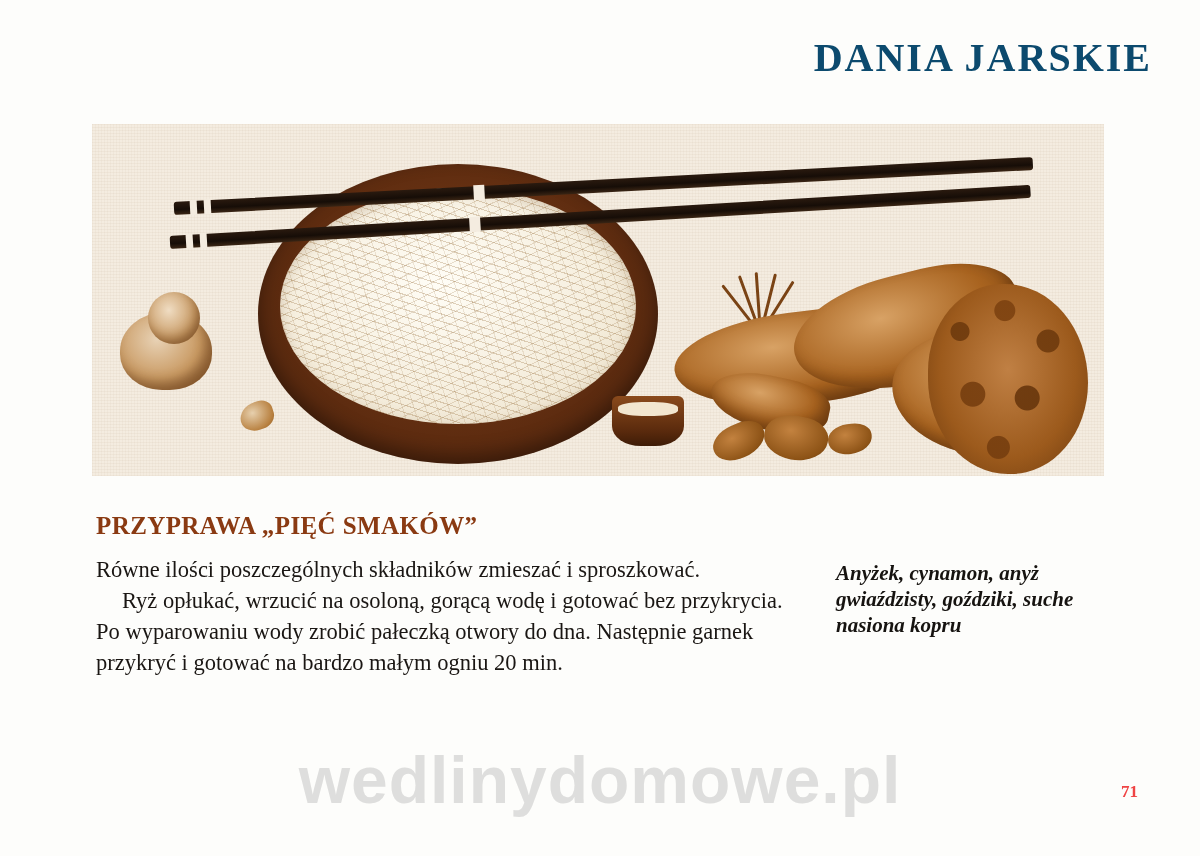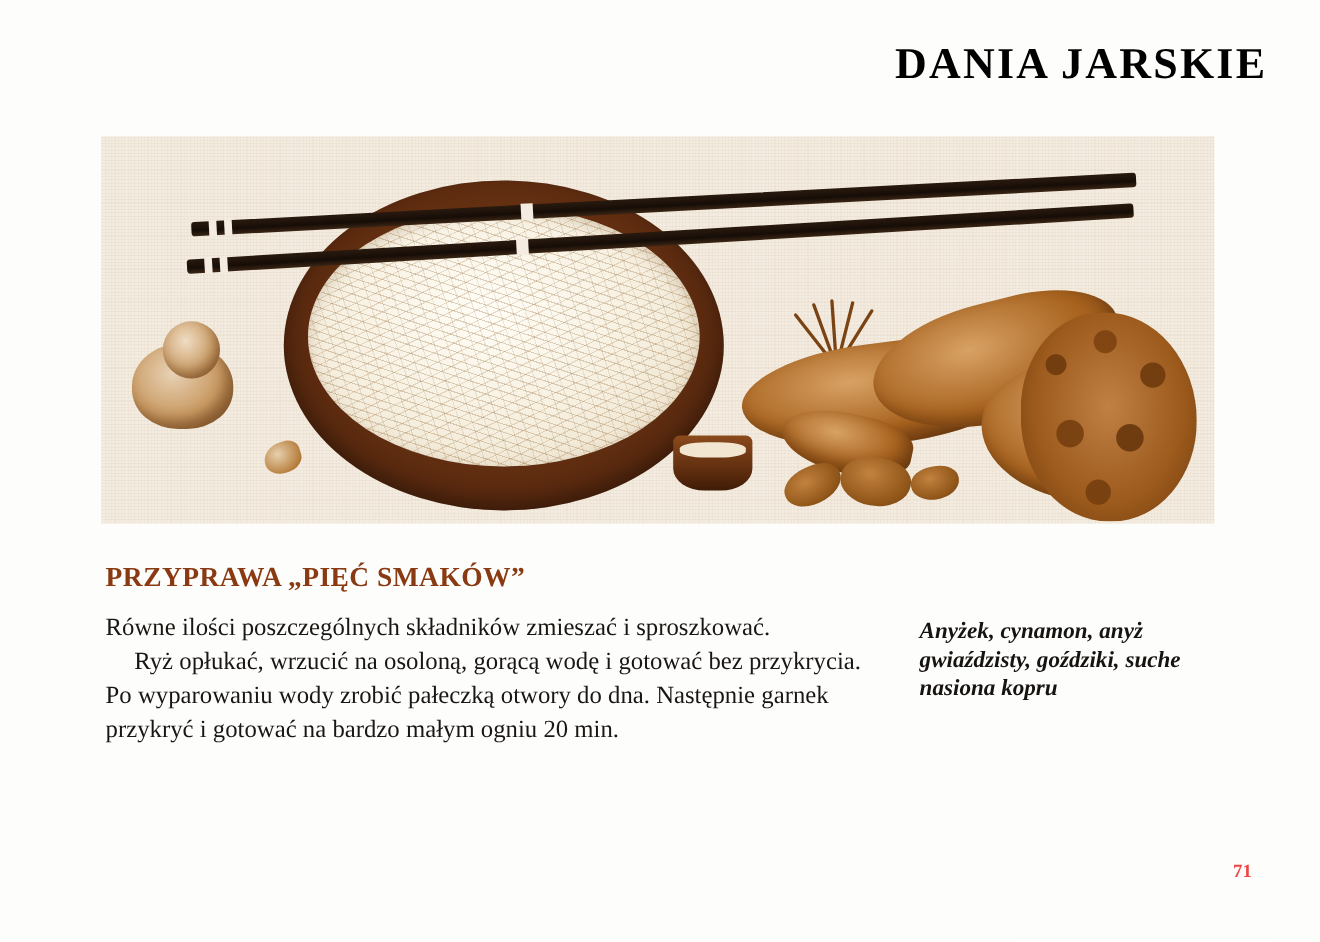--- a/index.html
+++ b/index.html
@@ -31,7 +31,7 @@
     font-weight: bold;
     font-size: 40px;
     letter-spacing: 2px;
-    color: #000000;
+    color: #0c4a6e;
     text-align: right;
   }
 

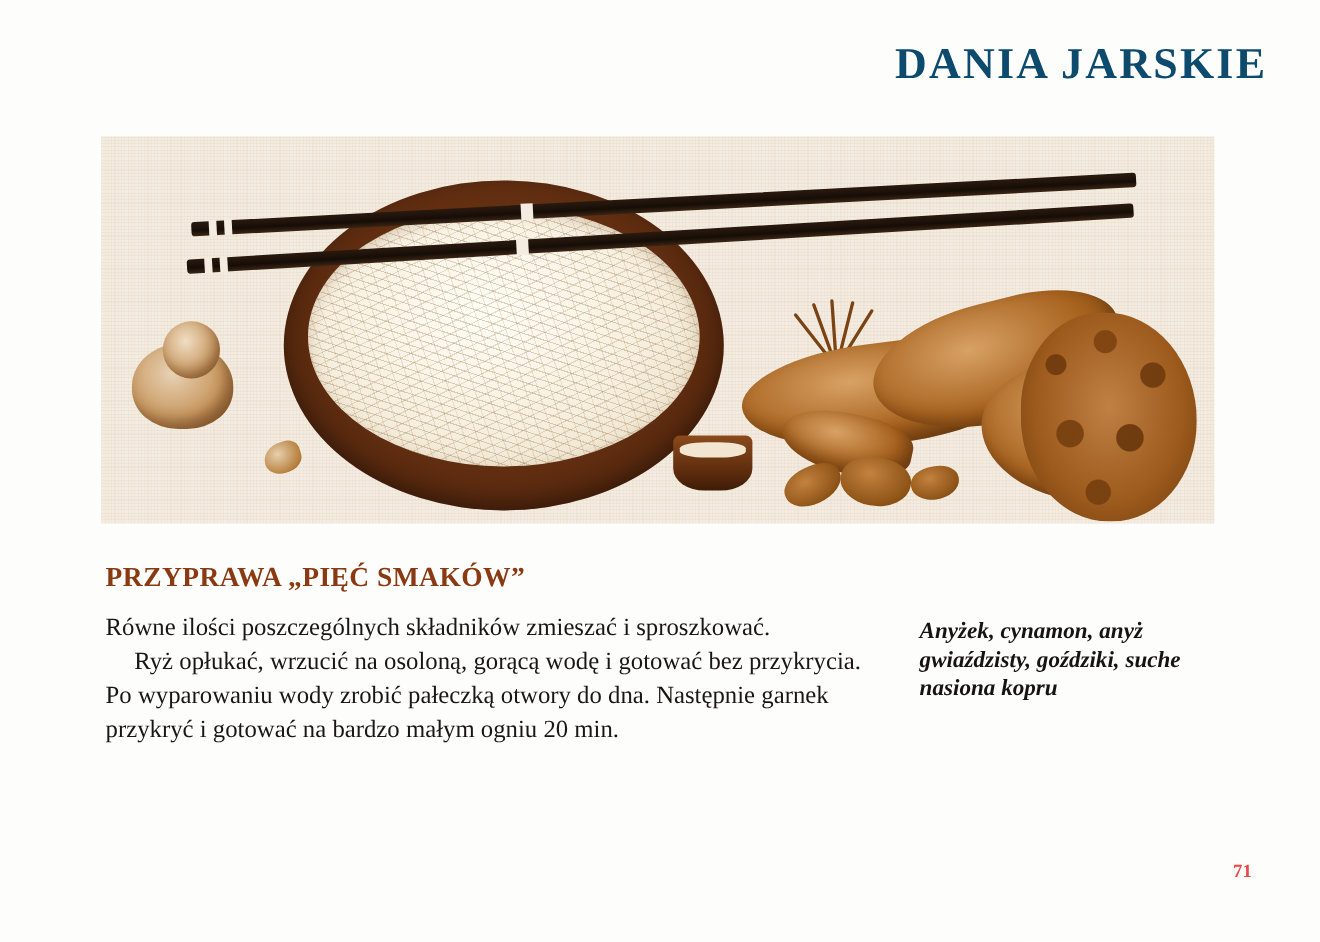--- a/index.html
+++ b/index.html
@@ -355,6 +355,7 @@
     <p class="note">Anyżek, cynamon, anyż gwiaździsty, goździki, suche nasiona kopru</p>
   </div>
 
+  <div class="watermark">wedlinydomowe.pl</div>
   <div class="page-number">71</div>
 </div>
 

